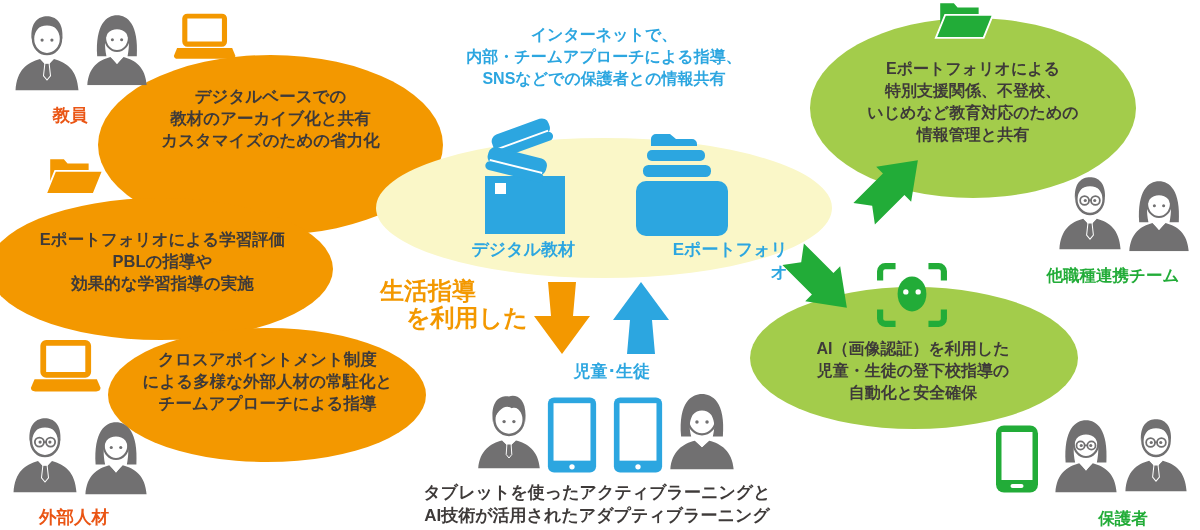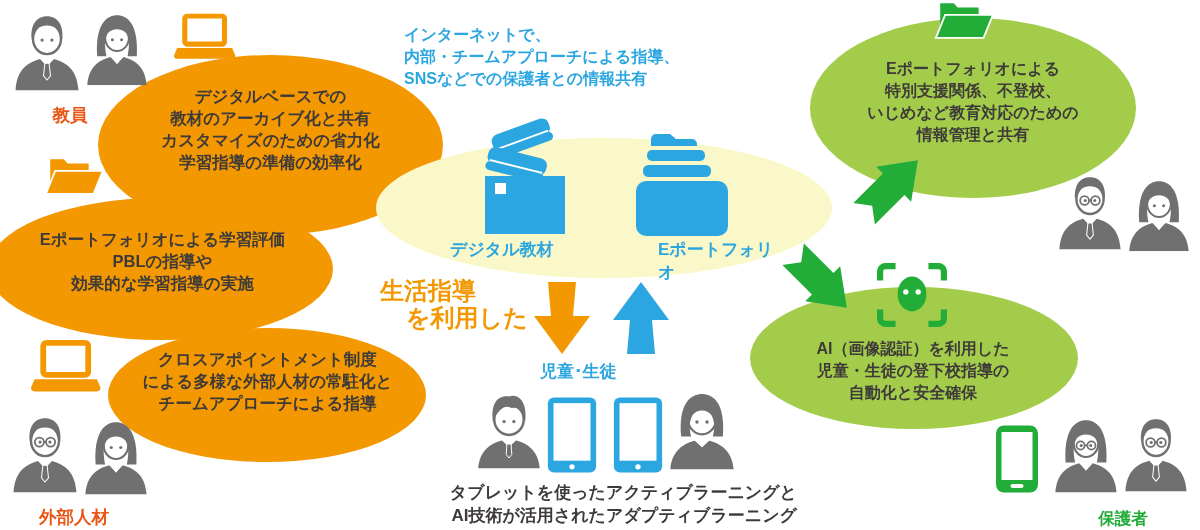--- a/index.html
+++ b/index.html
@@ -10,7 +10,7 @@
   .green-ellipse{position:absolute;background:#A3CC4B;border-radius:50%;z-index:2;}
   .bubble-text{position:absolute;z-index:3;text-align:center;color:#3E3A39;
                font-weight:bold;font-size:16.5px;line-height:22px;}
-  .note-blue{position:absolute;z-index:3;color:#2CA6E0;
+  .note-blue{position:absolute;z-index:3;text-align:center;color:#2CA6E0;
              font-weight:bold;font-size:16px;line-height:22px;}
   .note-dark{position:absolute;z-index:3;text-align:right;color:#3E3A39;
              font-weight:bold;font-size:17px;line-height:23px;}

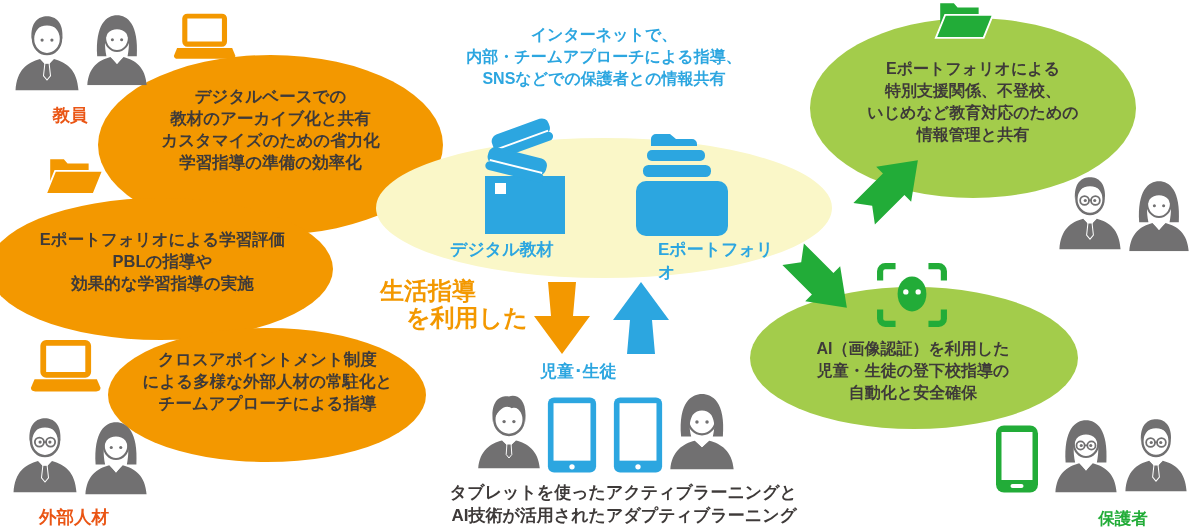--- a/index.html
+++ b/index.html
@@ -104,7 +104,6 @@
     <div>デジタルベースでの</div>
     <div>教材のアーカイブ化と共有</div>
     <div>カスタマイズのための省力化</div>
-    <div>学習指導の準備の効率化</div>
   </div>
   <div class="bubble-text" style="left:-5px;top:228px;width:335px;">
     <div>Eポートフォリオによる学習評価</div>

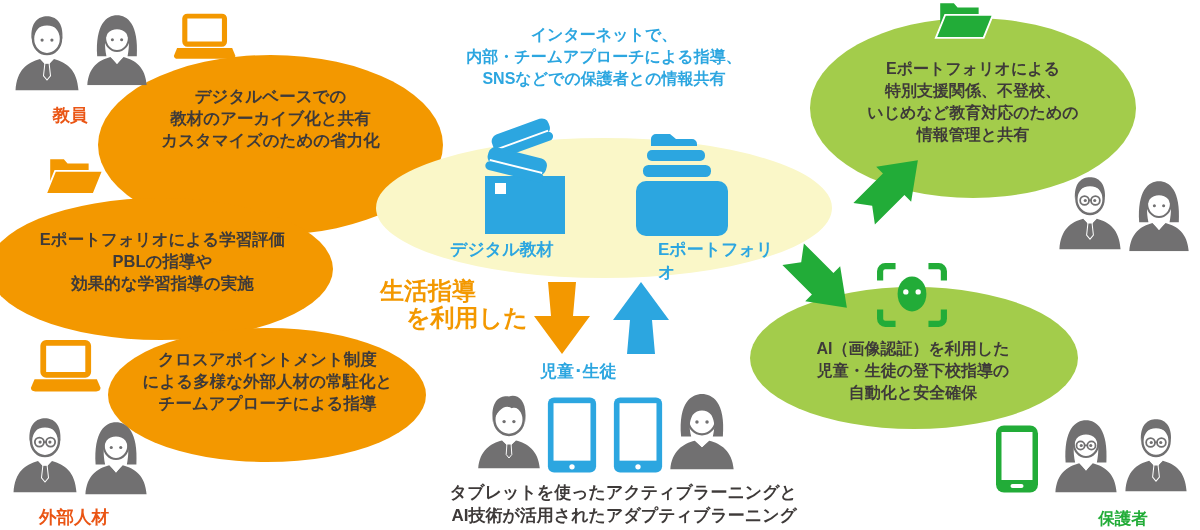--- a/index.html
+++ b/index.html
@@ -18,7 +18,7 @@
               font-weight:bold;font-size:17.5px;}
   .lbl-green{position:absolute;z-index:3;text-align:center;color:#22AC38;
              font-weight:bold;font-size:16.5px;}
-  .lbl-blue{position:absolute;z-index:3;text-align:left;color:#2CA6E0;
+  .lbl-blue{position:absolute;z-index:3;text-align:right;color:#2CA6E0;
             font-weight:bold;font-size:17px;}
   .guidance{position:absolute;z-index:3;color:#F39800;font-weight:bold;
             font-size:24px;line-height:27px;}

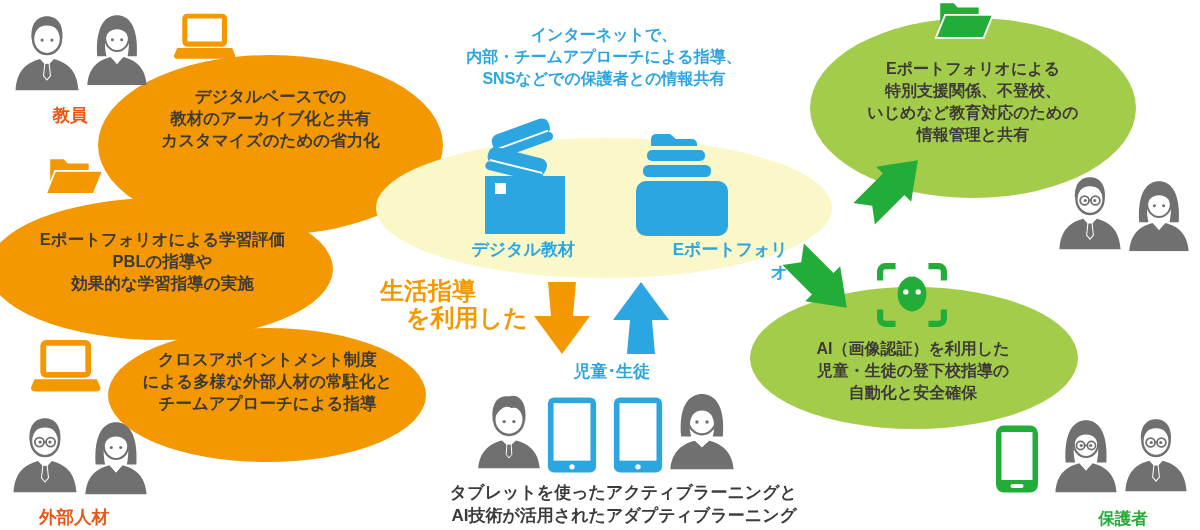--- a/index.html
+++ b/index.html
@@ -246,6 +246,7 @@
   <svg class="icon" style="left:1126px;top:170px;" width="66" height="90" viewBox="0 0 100 110">
       <use href="#sym-woman"></use>
     </svg>
+  <div class="lbl-green" style="left:1038px;top:265px;width:150px;">他職種連携チーム</div>
 
   <svg class="icon" style="left:994px;top:424px;" width="46" height="70" viewBox="0 0 45 70">
     <rect x="1.5" y="1.5" width="42" height="67" rx="8" fill="#22AC38"></rect>

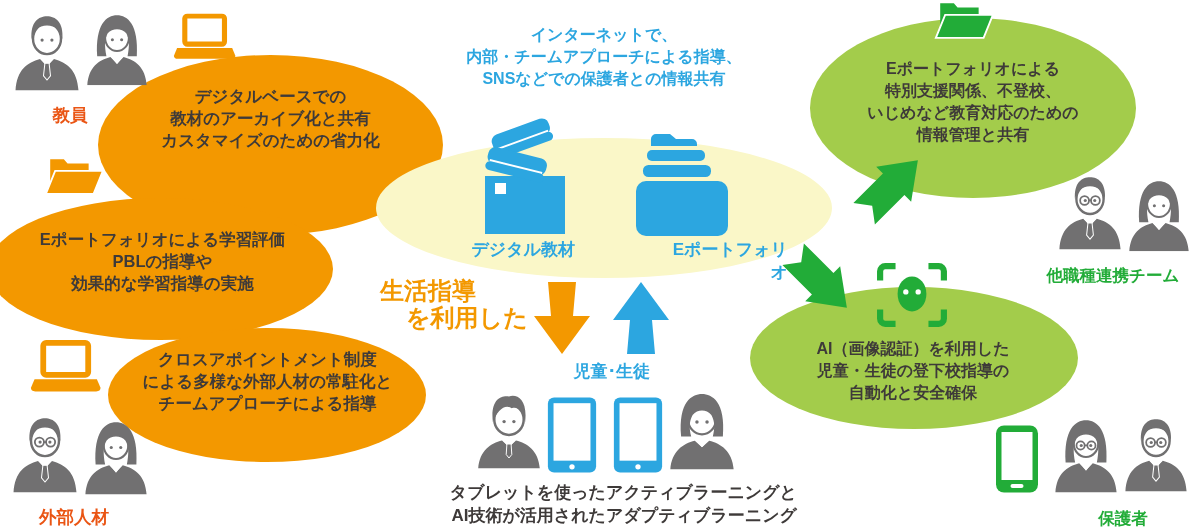--- a/index.html
+++ b/index.html
@@ -12,7 +12,7 @@
                font-weight:bold;font-size:16.5px;line-height:22px;}
   .note-blue{position:absolute;z-index:3;text-align:center;color:#2CA6E0;
              font-weight:bold;font-size:16px;line-height:22px;}
-  .note-dark{position:absolute;z-index:3;text-align:right;color:#3E3A39;
+  .note-dark{position:absolute;z-index:3;text-align:center;color:#3E3A39;
              font-weight:bold;font-size:17px;line-height:23px;}
   .lbl-orange{position:absolute;z-index:3;text-align:center;color:#EA5514;
               font-weight:bold;font-size:17.5px;}

